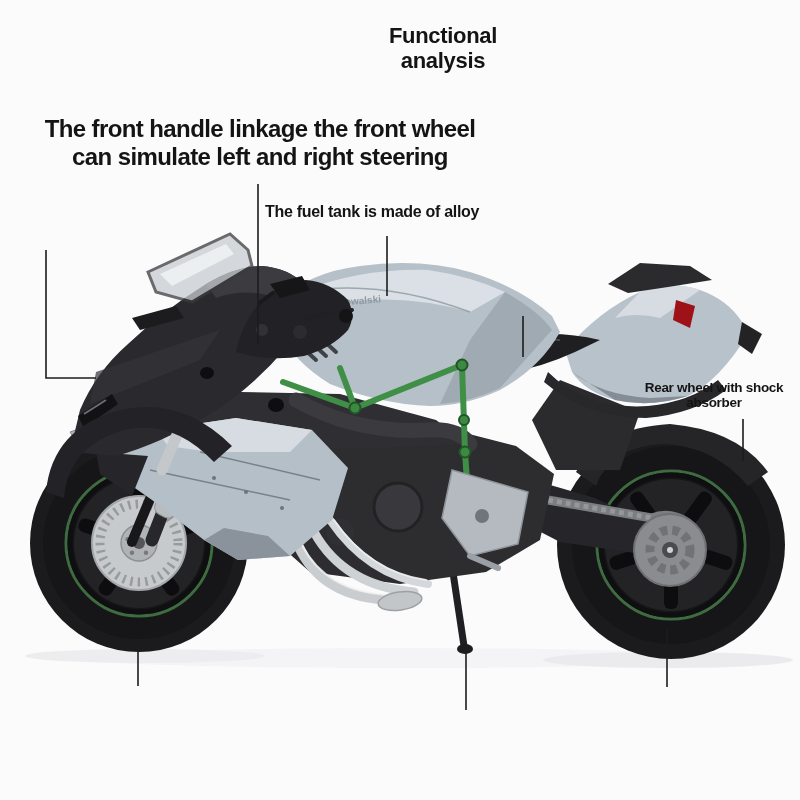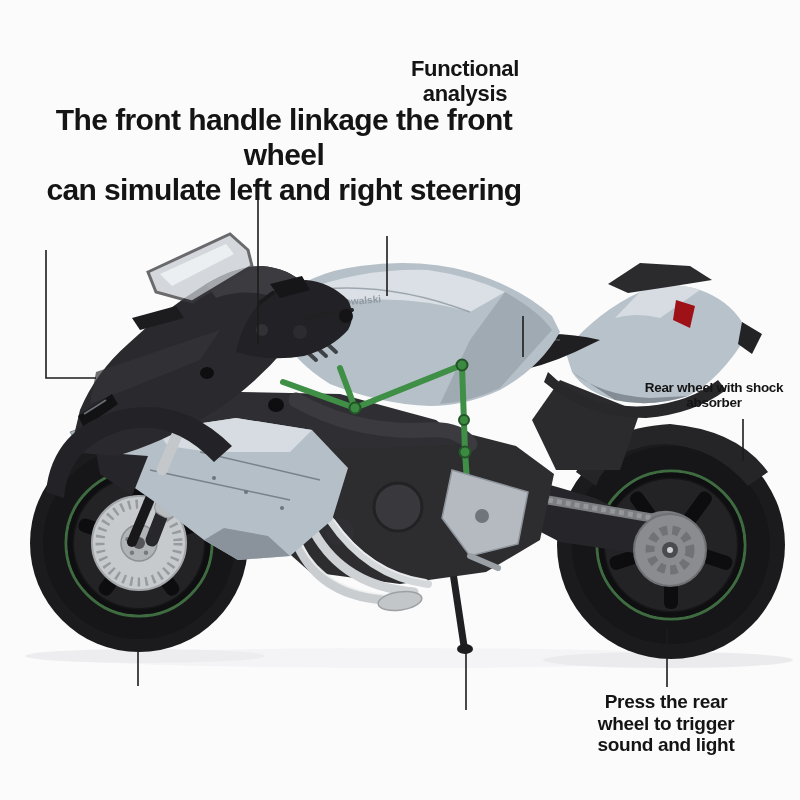--- a/index.html
+++ b/index.html
@@ -14,7 +14,7 @@
     position:absolute;font-weight:700;color:#141414;
     white-space:pre-line;text-align:center;letter-spacing:-0.3px;
   }
-  .lbl-title{left:400px;top:24px;width:130px;font-size:22px;line-height:1.12;margin-top:33px;}
+  .lbl-title{left:378px;top:24px;width:130px;font-size:22px;line-height:1.12;}
   .lbl-headline{left:0px;top:103px;width:520px;font-size:30px;line-height:1.16;letter-spacing:-0.6px;margin-left:24px;}
   .lbl-carlights{left:6px;top:205px;width:124px;font-size:15px;line-height:1.12;}
   .lbl-fueltank{left:265px;top:203px;font-size:16px;white-space:nowrap;}

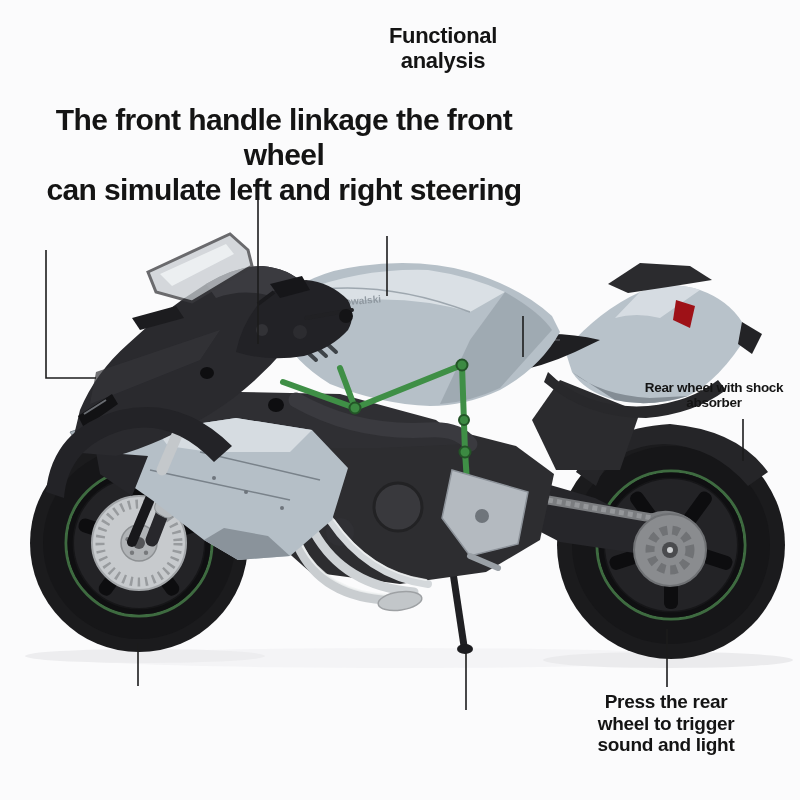--- a/index.html
+++ b/index.html
@@ -15,7 +15,7 @@
     white-space:pre-line;text-align:center;letter-spacing:-0.3px;
   }
   .lbl-title{left:378px;top:24px;width:130px;font-size:22px;line-height:1.12;}
-  .lbl-headline{left:0px;top:103px;width:520px;font-size:30px;line-height:1.16;letter-spacing:-0.6px;margin-left:24px;}
+  .lbl-headline{left:0px;top:115px;width:520px;font-size:24px;line-height:1.16;letter-spacing:-0.6px;}
   .lbl-carlights{left:6px;top:205px;width:124px;font-size:15px;line-height:1.12;}
   .lbl-fueltank{left:265px;top:203px;font-size:16px;white-space:nowrap;}
   .lbl-seat{left:455px;top:282px;font-size:19px;white-space:nowrap;}

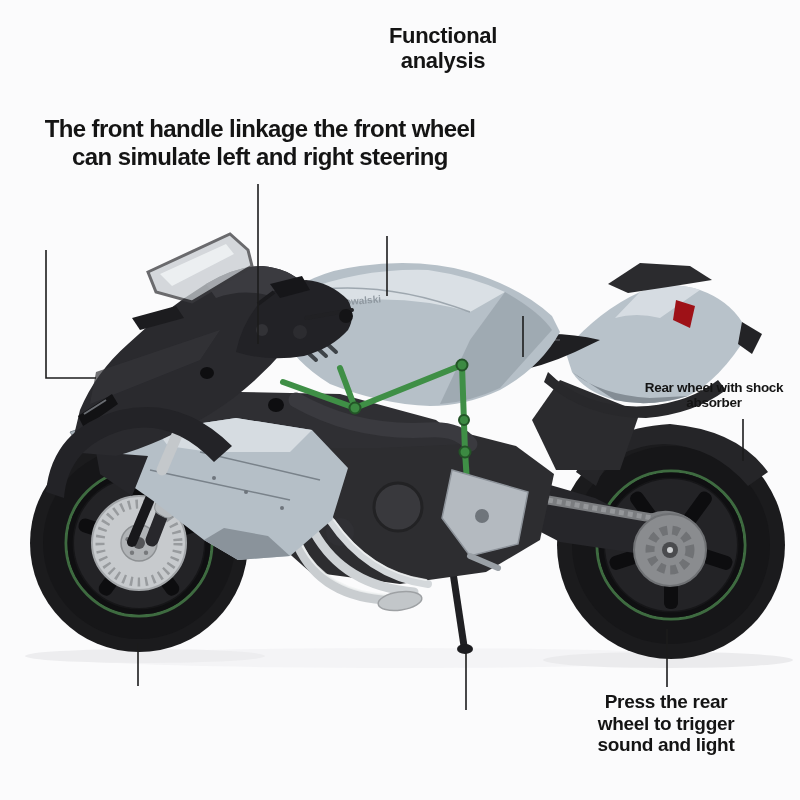--- a/index.html
+++ b/index.html
@@ -235,6 +235,7 @@
 analysis</div>
   <div class="lbl lbl-headline">The front handle linkage the front wheel
 can simulate left and right steering</div>
+  <div class="lbl lbl-fueltank">The fuel tank is made of alloy</div>
   <div class="lbl lbl-rearshock">Rear wheel with shock
 absorber</div>
   <div class="lbl lbl-press">Press the rear

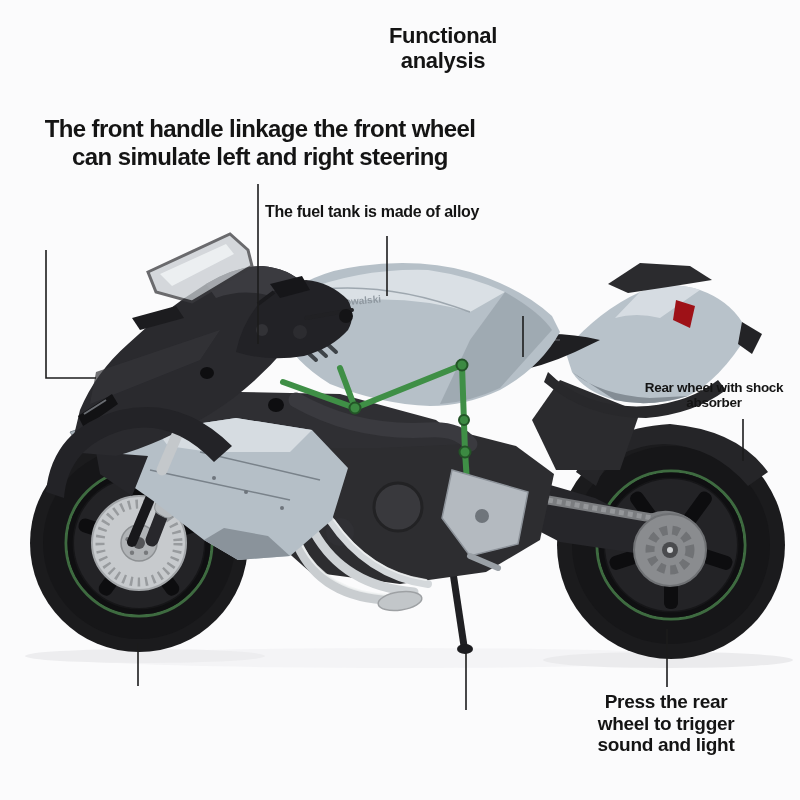--- a/index.html
+++ b/index.html
@@ -238,9 +238,6 @@
   <div class="lbl lbl-fueltank">The fuel tank is made of alloy</div>
   <div class="lbl lbl-rearshock">Rear wheel with shock
 absorber</div>
-  <div class="lbl lbl-press">Press the rear
-wheel to trigger
-sound and light</div>
 
 </div>
 

